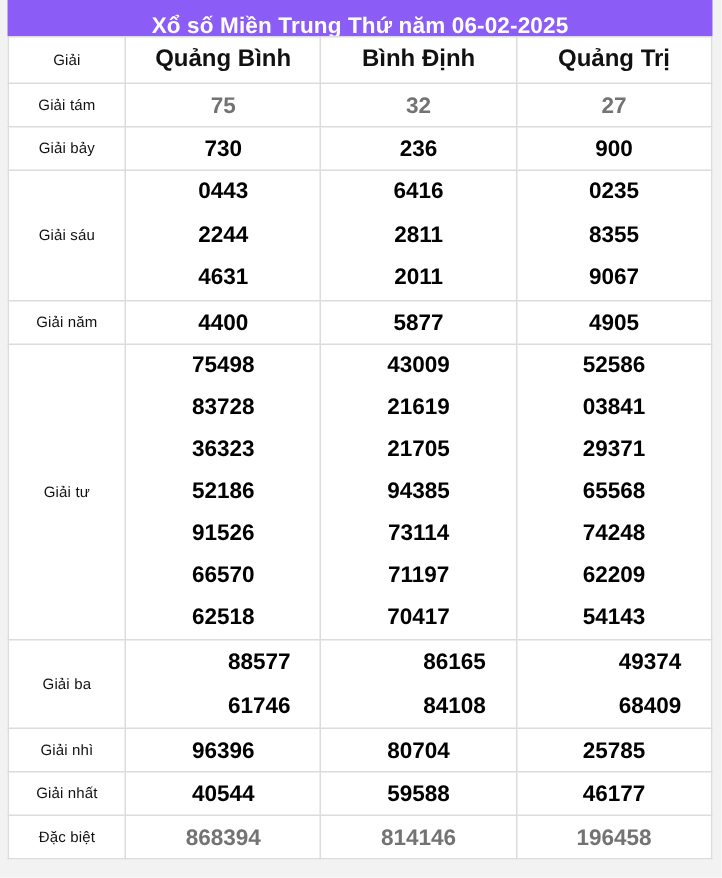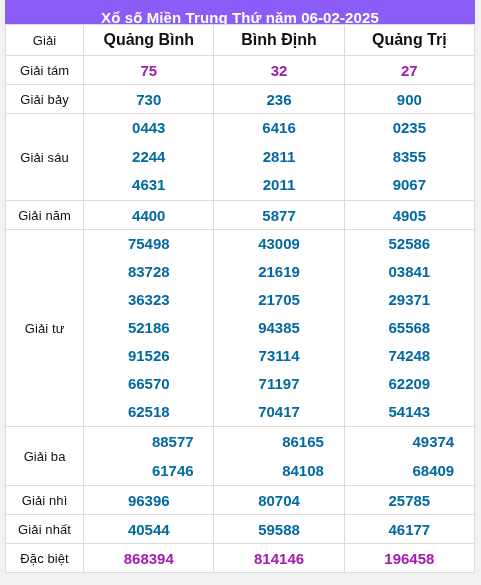--- a/index.html
+++ b/index.html
@@ -52,7 +52,7 @@
   col.c-prov{width:130px;}
 
   .lbl{
-    font-size:13px;
+    font-size:10px;
     color:#222;
     font-weight:normal;
     letter-spacing:.1px;

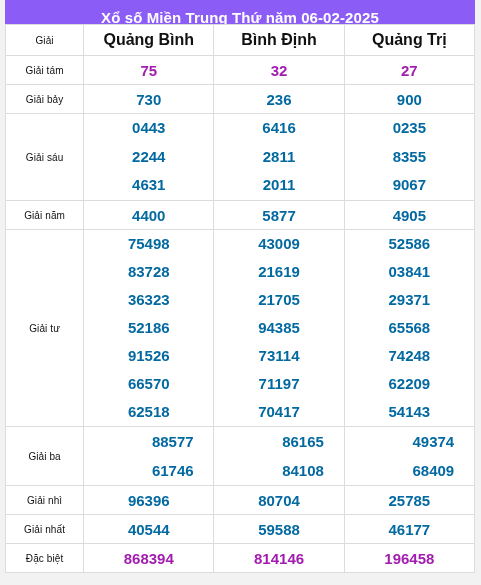--- a/index.html
+++ b/index.html
@@ -70,7 +70,7 @@
     font-weight:bold;
     color:#0369a1;
   }
-  .num.red{color:#a21caf;}
+  .num.red{color:#737373;}
   .stack{
     display:flex;
     flex-direction:column;

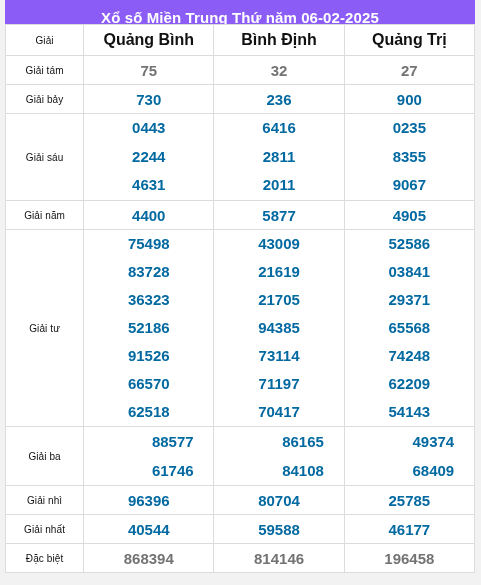--- a/index.html
+++ b/index.html
@@ -68,7 +68,7 @@
   .num{
     font-size:15px;
     font-weight:bold;
-    color:#0369a1;
+    color:#000000;
   }
   .num.red{color:#737373;}
   .stack{

